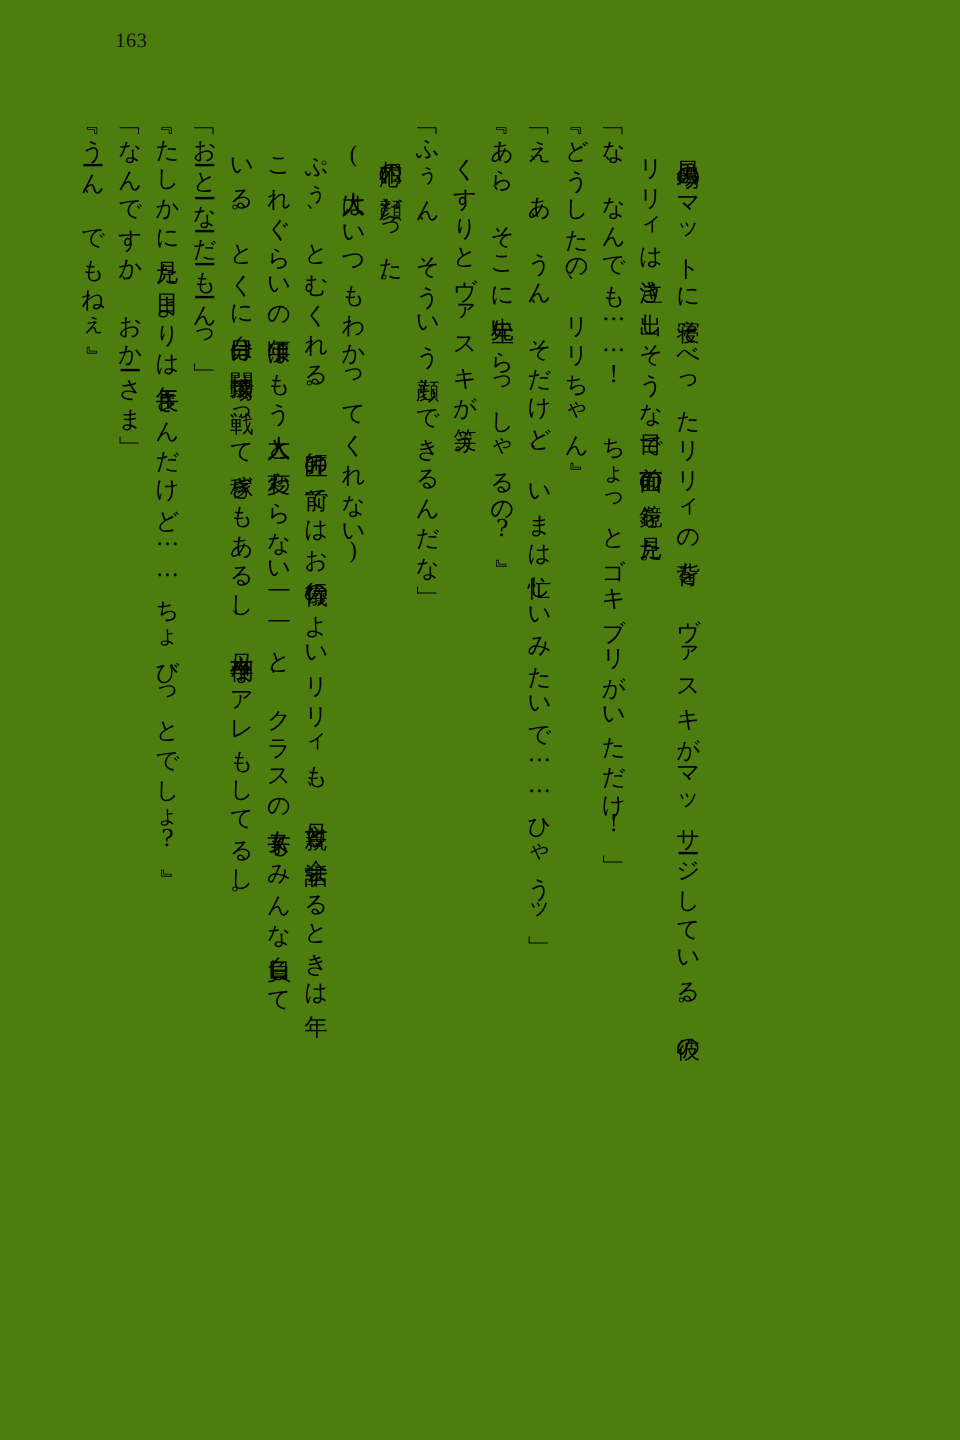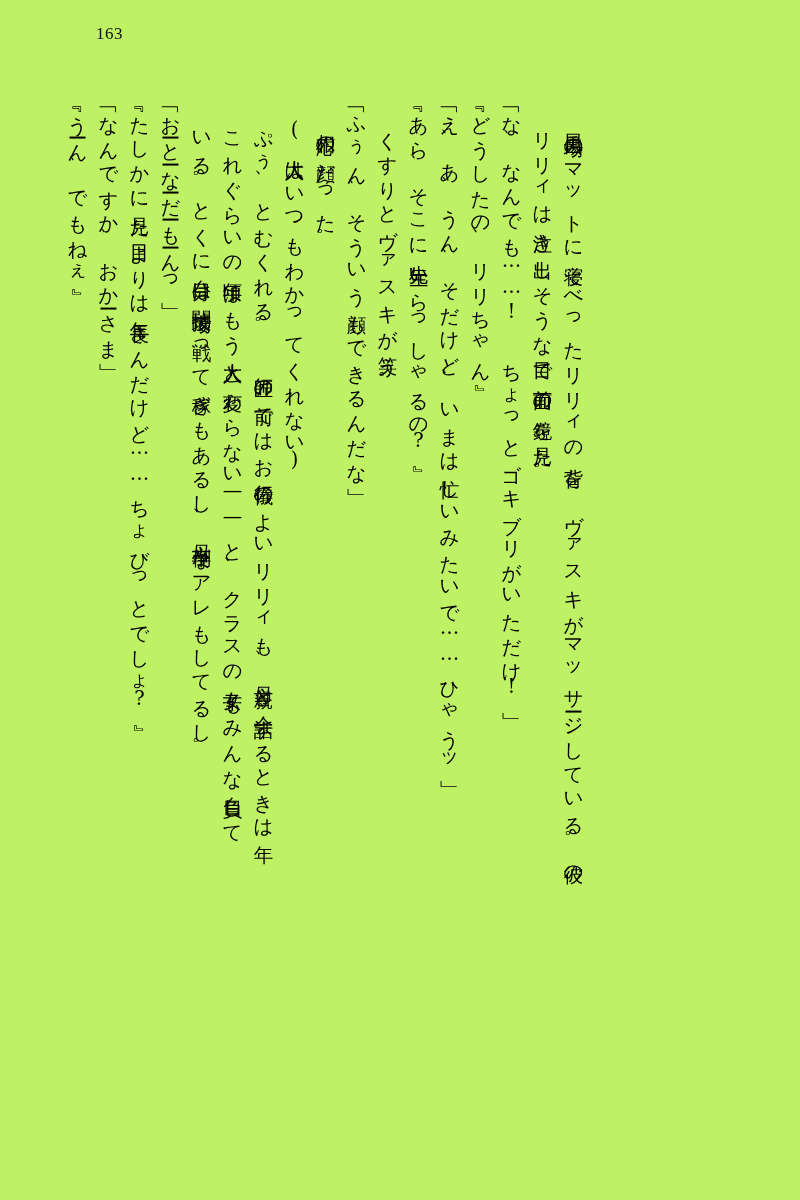--- a/index.html
+++ b/index.html
@@ -18,7 +18,7 @@
     position: relative;
     width: 800px;
     height: 1200px;
-    background: #bef264;
+    background: #4d7c0f;
     box-sizing: border-box;
   }
   .page-number {

